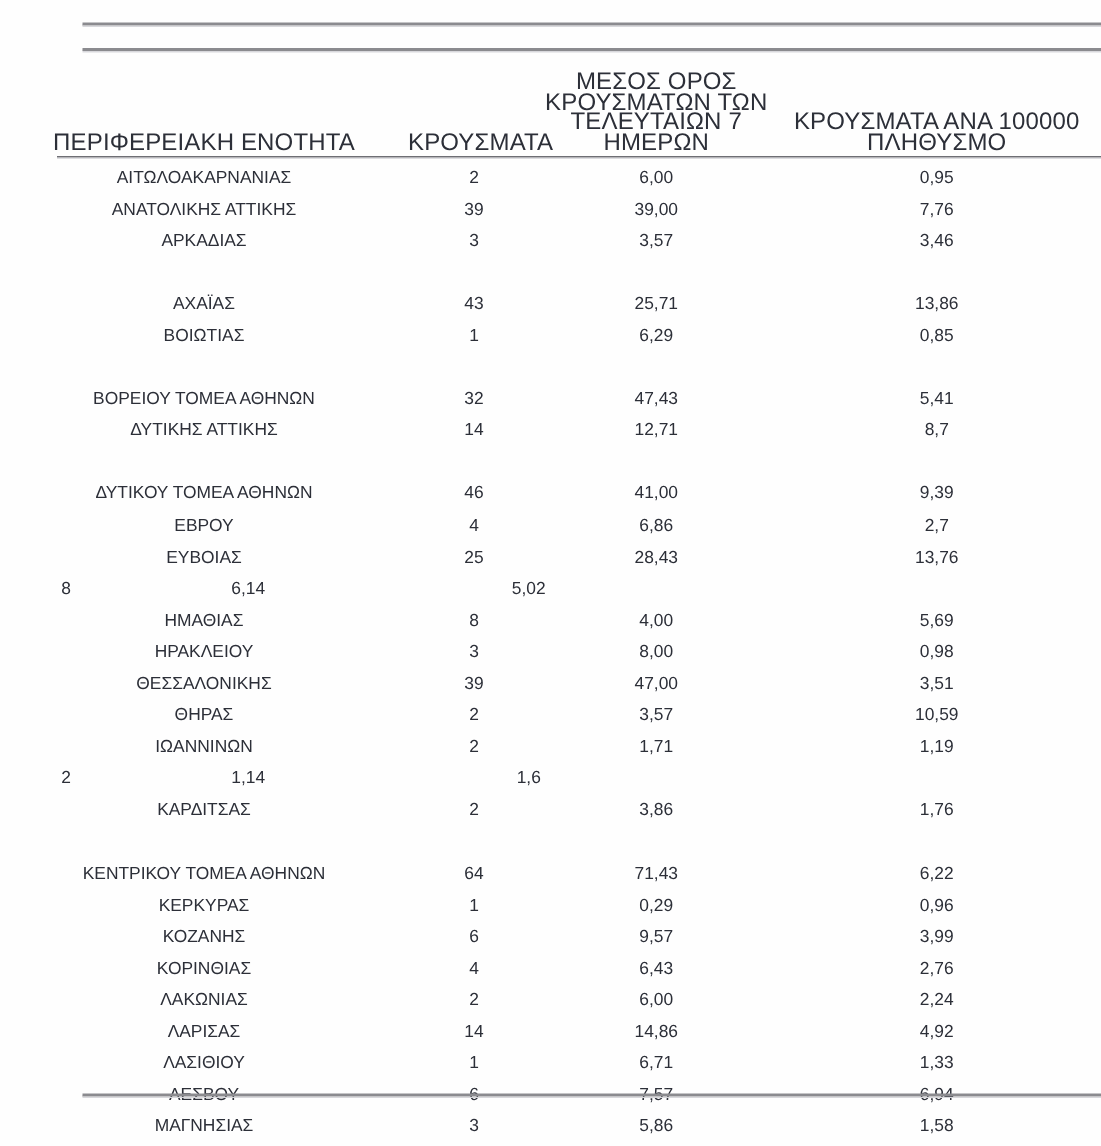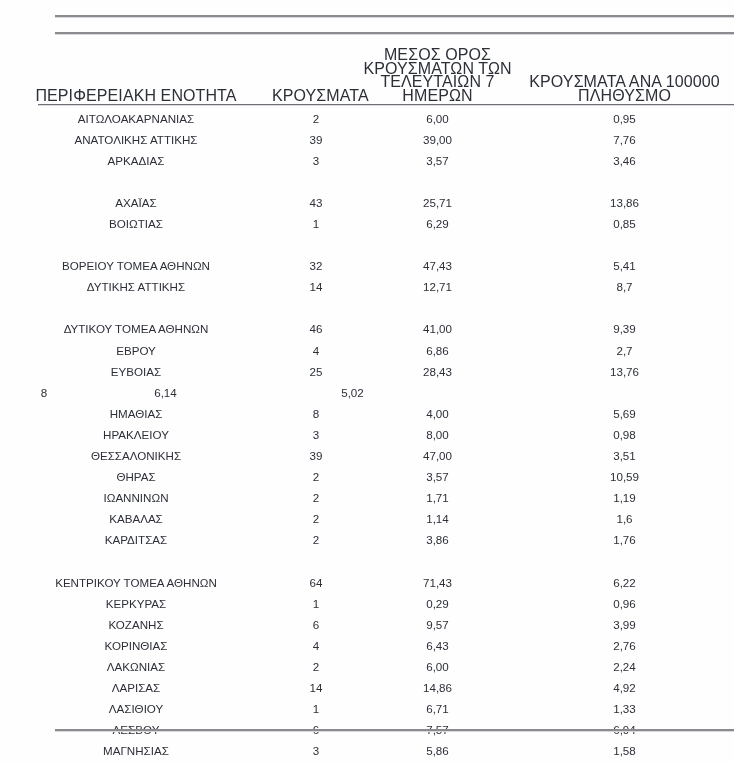--- a/index.html
+++ b/index.html
@@ -216,7 +216,6 @@
         <div class="cell col-per100k">1,19</div>
       </div>
       <div class="row">
-        <div class="cell col-region">ΚΑΒΑΛΑΣ</div>
         <div class="cell col-cases">2</div>
         <div class="cell col-avg">1,14</div>
         <div class="cell col-per100k">1,6</div>

